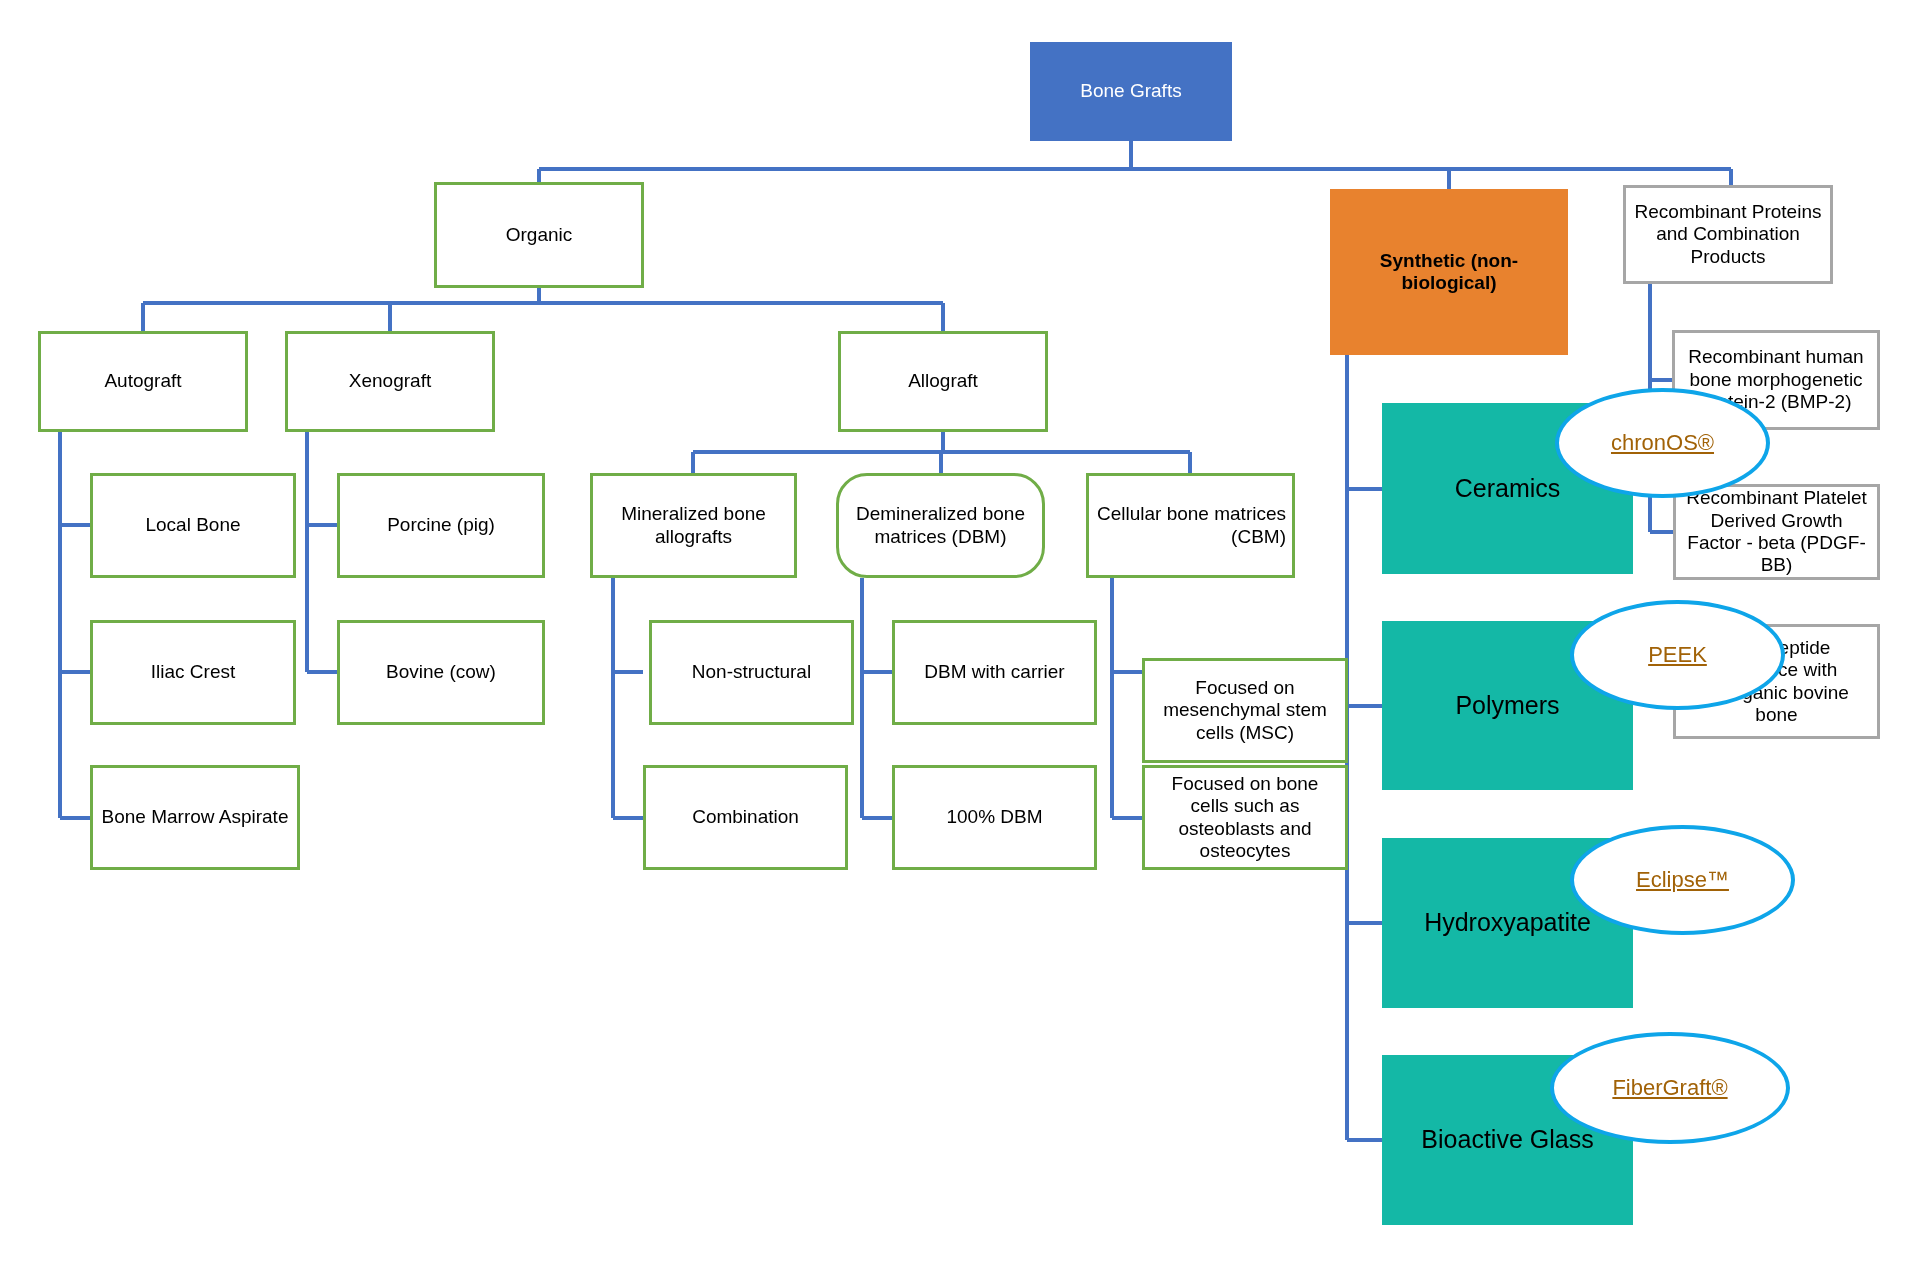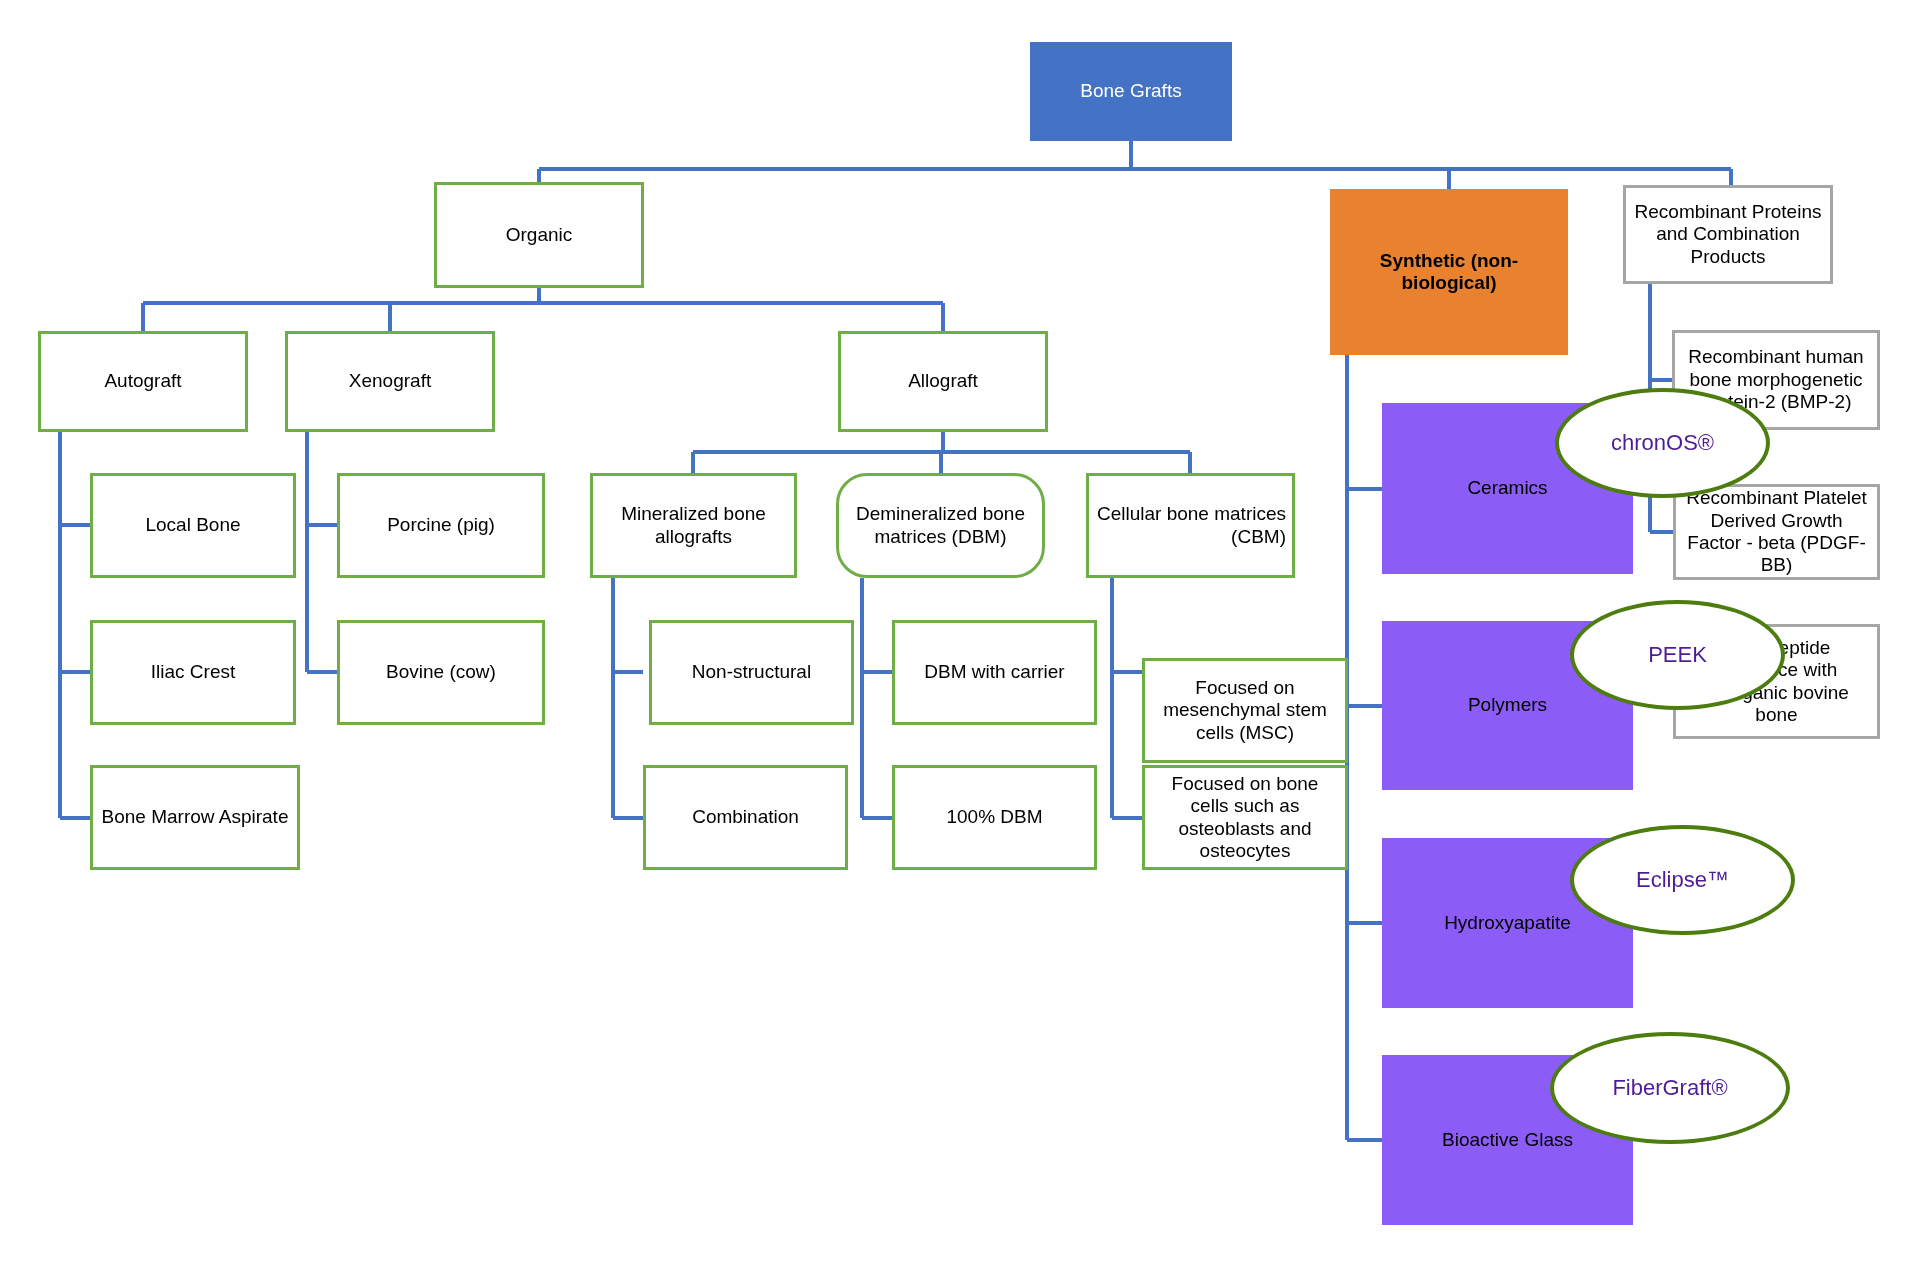--- a/index.html
+++ b/index.html
@@ -77,10 +77,11 @@
   
   .node.ellipse {
     background: #ffffff;
-    border: 4px solid #4d7c0f;
+    border: 4px solid #0ea5e9;
     border-radius: 50%;
-    color: #4c1d95;
+    color: #a16207;
     font-size: 22px;
+    text-decoration: underline;
   }
   .layer-low  { z-index: 2; }
   .layer-mid  { z-index: 3; }

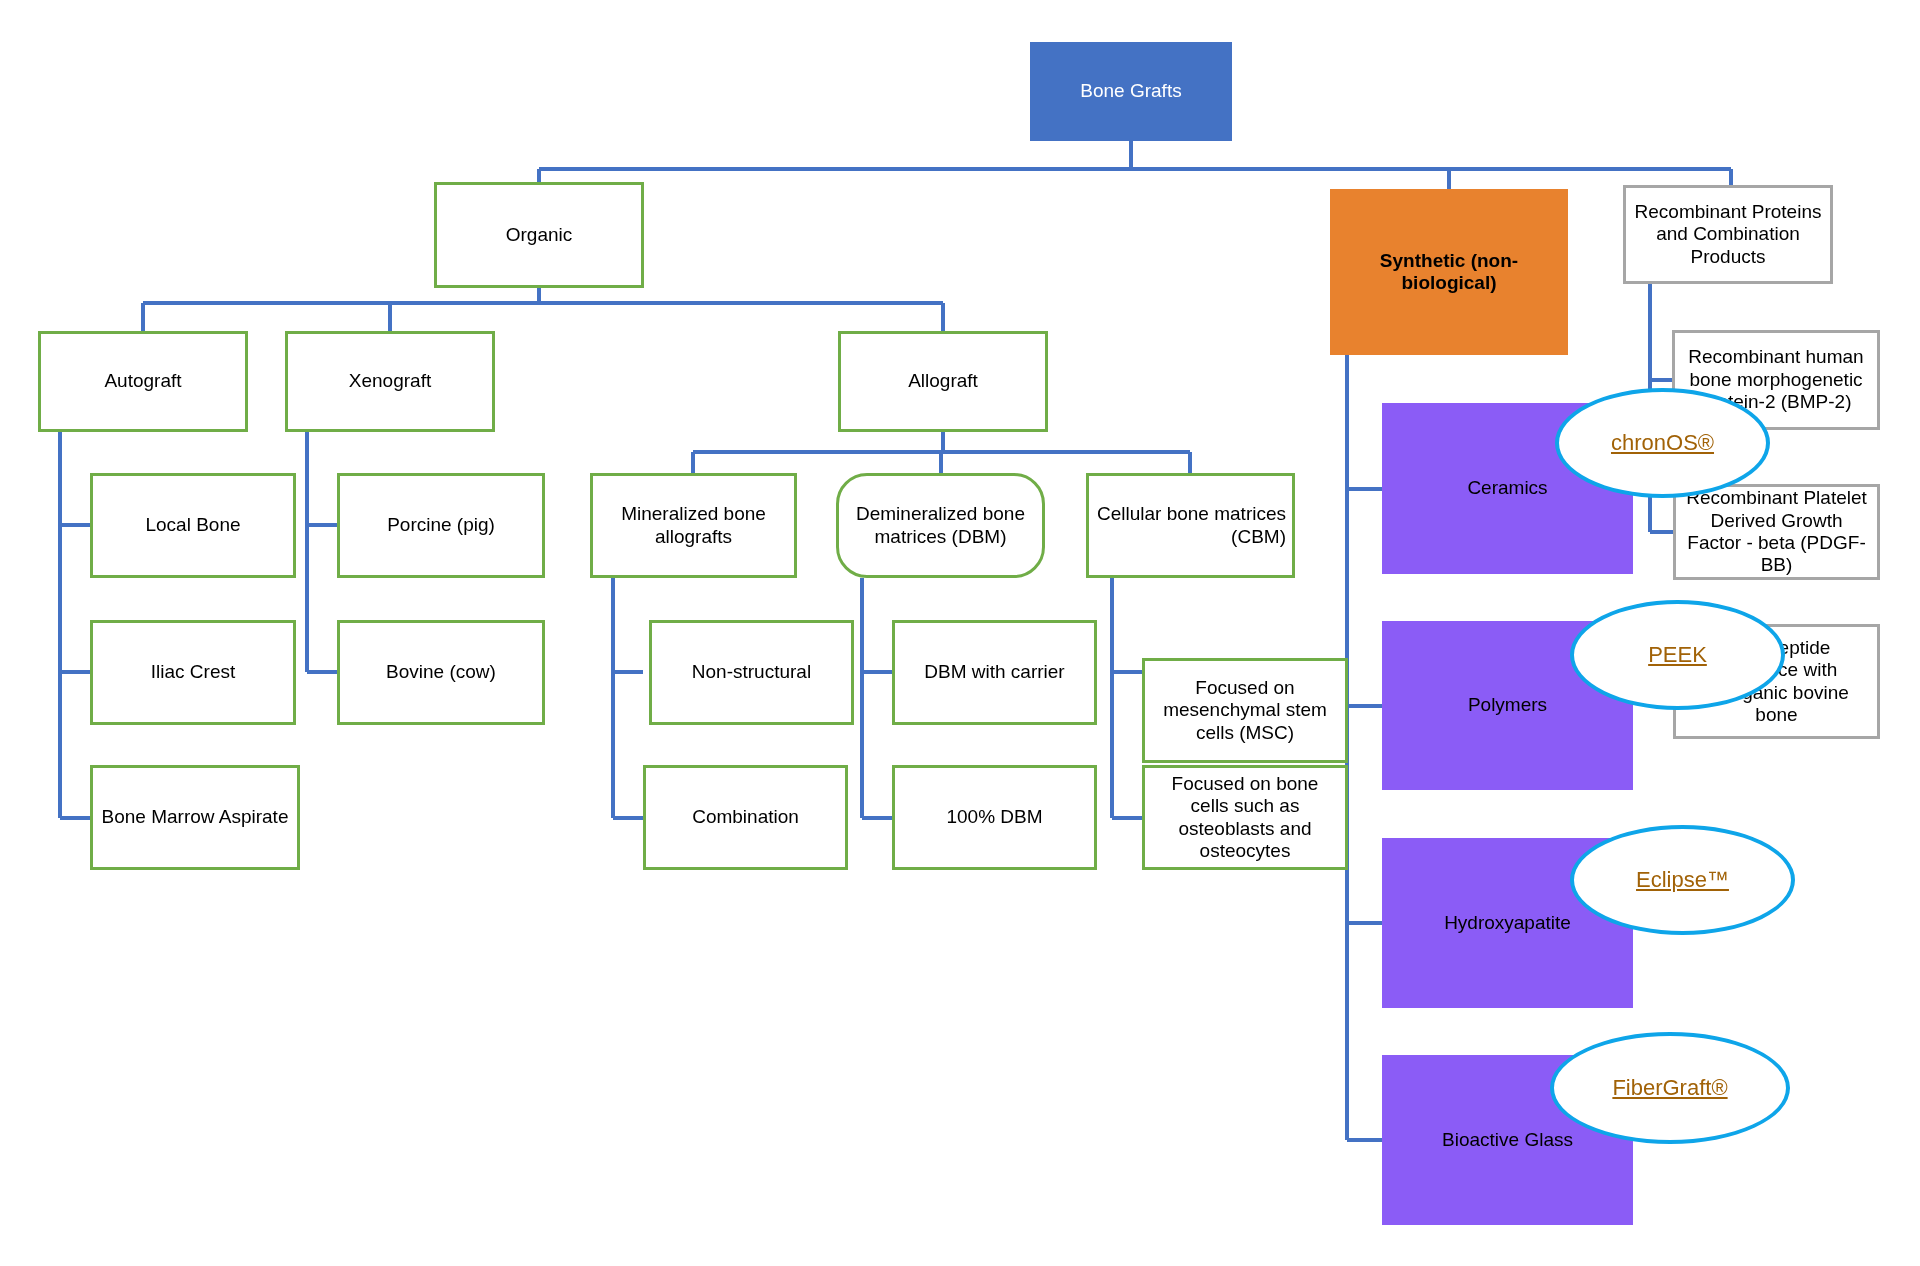--- a/index.html
+++ b/index.html
@@ -69,10 +69,10 @@
   }
   
   .node.peach {
-    background: #8b5cf6;
+    background: #14b8a6;
     border: none;
     color: #000000;
-    font-size: 19px;
+    font-size: 25px;
   }
   
   .node.ellipse {

